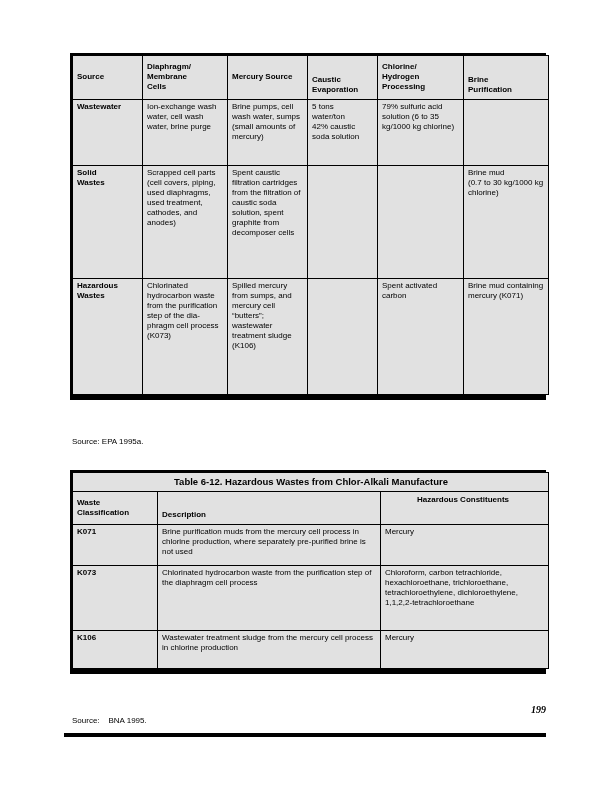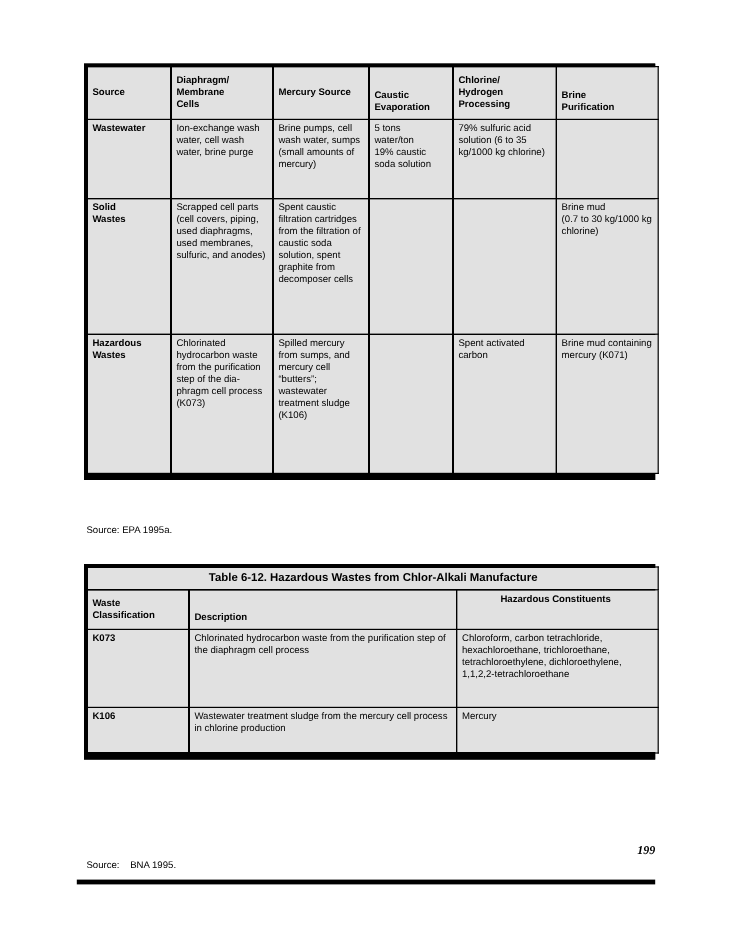--- a/index.html
+++ b/index.html
@@ -93,7 +93,7 @@
         <td>Brine pumps, cell wash water, sumps (small amounts of mercury)</td>
         <td>5 tons
 water/ton
-19% caustic soda solution</td>
+42% caustic soda solution</td>
         <td>79% sulfuric acid solution (6 to 35 kg/1000 kg chlorine)</td>
         <td></td>
       </tr>

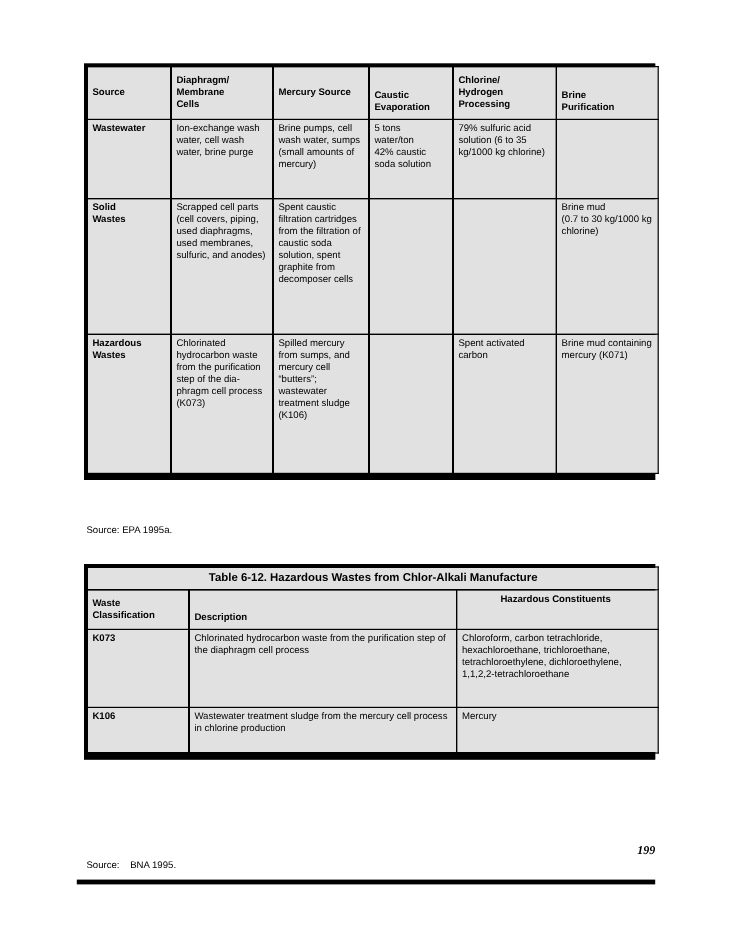--- a/index.html
+++ b/index.html
@@ -100,7 +100,7 @@
       <tr class="r-t1-1">
         <td class="rowhead">Solid
 Wastes</td>
-        <td>Scrapped cell parts (cell covers, piping, used diaphragms, used membranes, sulfuric, and anodes)</td>
+        <td>Scrapped cell parts (cell covers, piping, used diaphragms, used treatment, cathodes, and anodes)</td>
         <td>Spent caustic filtration cartridges from the filtration of caustic soda solution, spent graphite from decomposer cells</td>
         <td></td>
         <td></td>

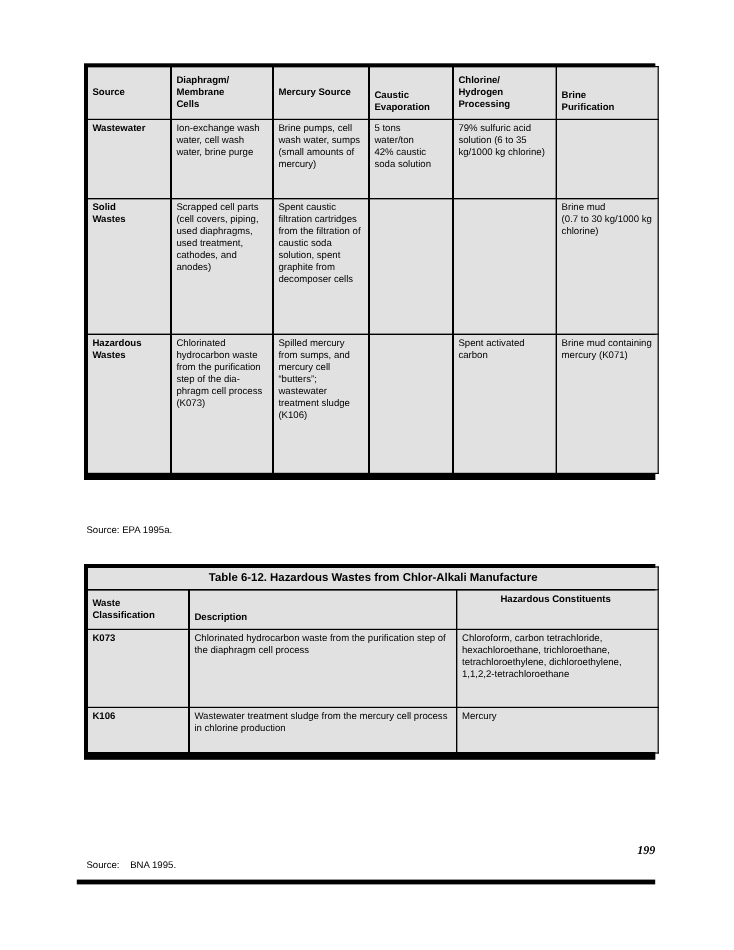--- a/index.html
+++ b/index.html
@@ -139,6 +139,11 @@
         <th class="va-bot">Description</th>
         <th class="va-top">Hazardous Constituents</th>
       </tr>
+      <tr class="r-t2-0">
+        <td class="rowhead">K071</td>
+        <td>Brine purification muds from the mercury cell process in chlorine production, where separately pre-purified brine is not used</td>
+        <td>Mercury</td>
+      </tr>
       <tr class="r-t2-1">
         <td class="rowhead">K073</td>
         <td>Chlorinated hydrocarbon waste from the purification step of the diaphragm cell process</td>

